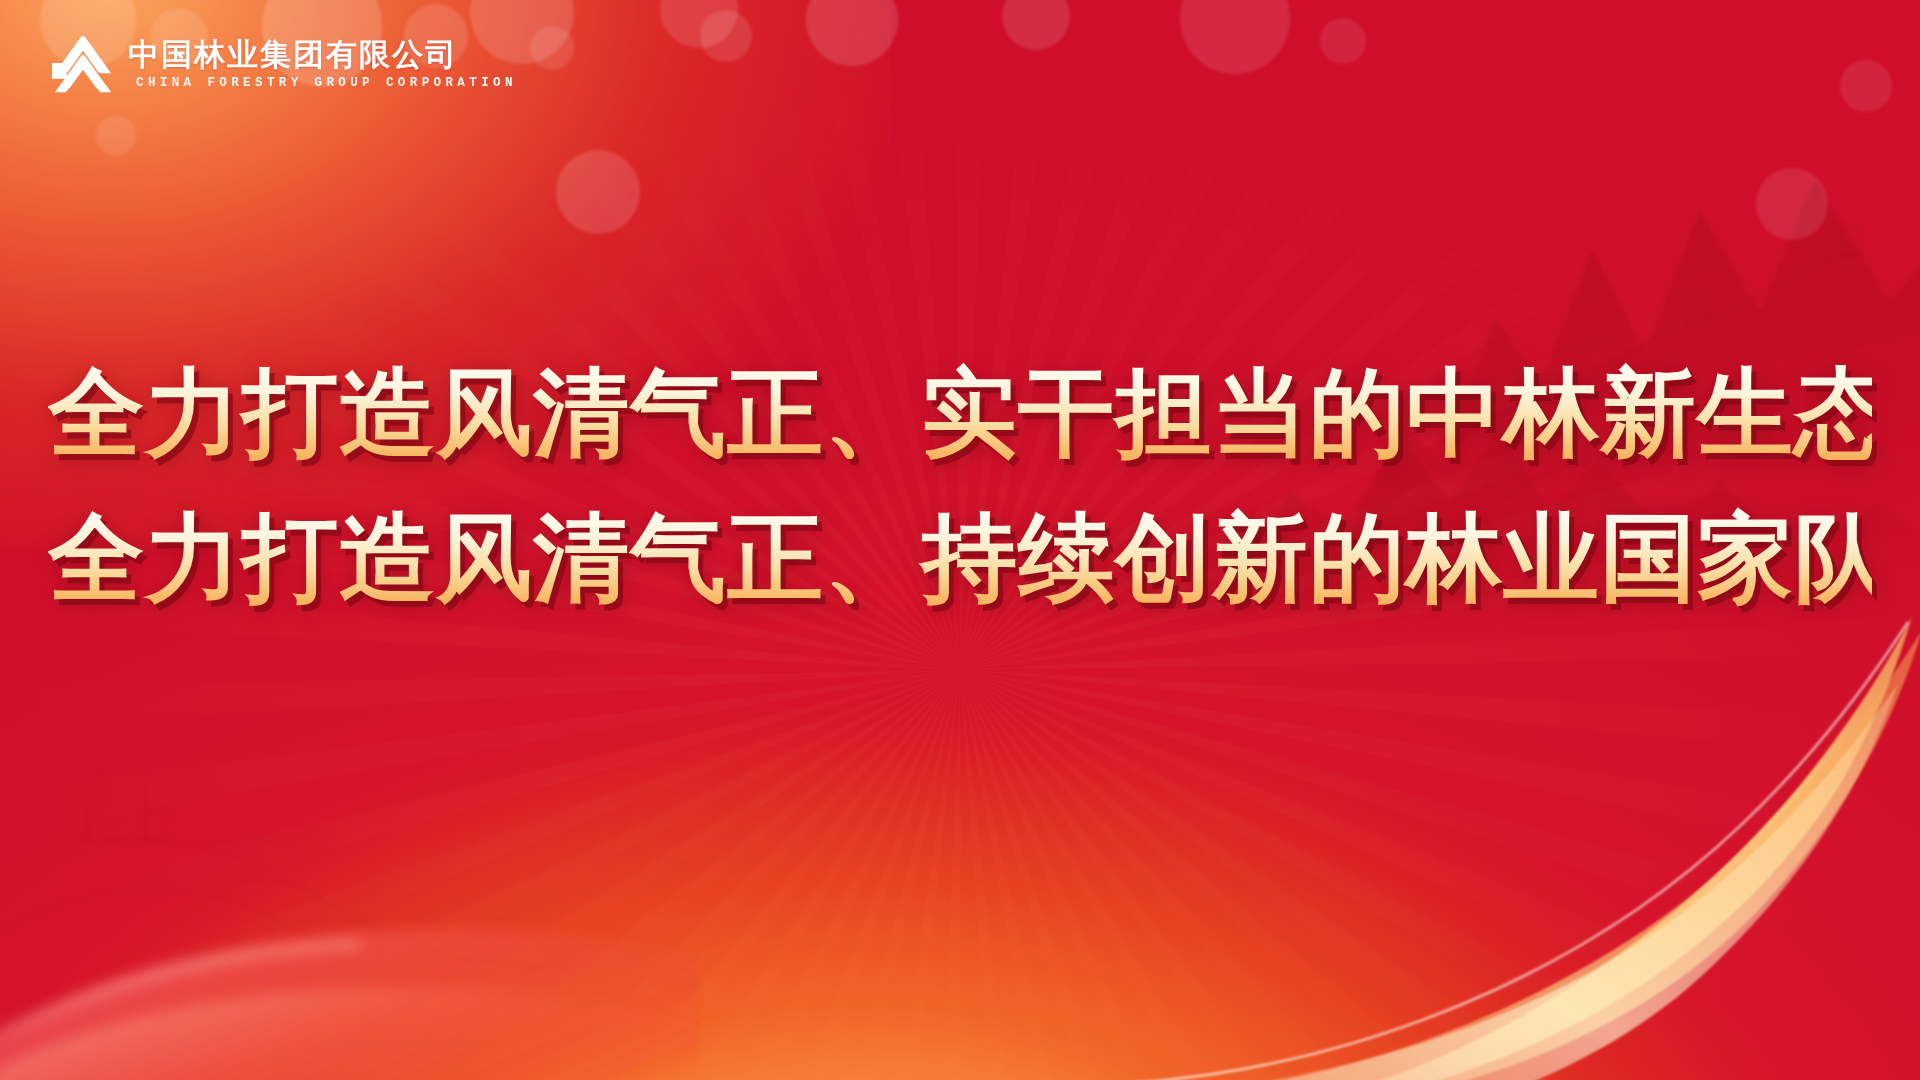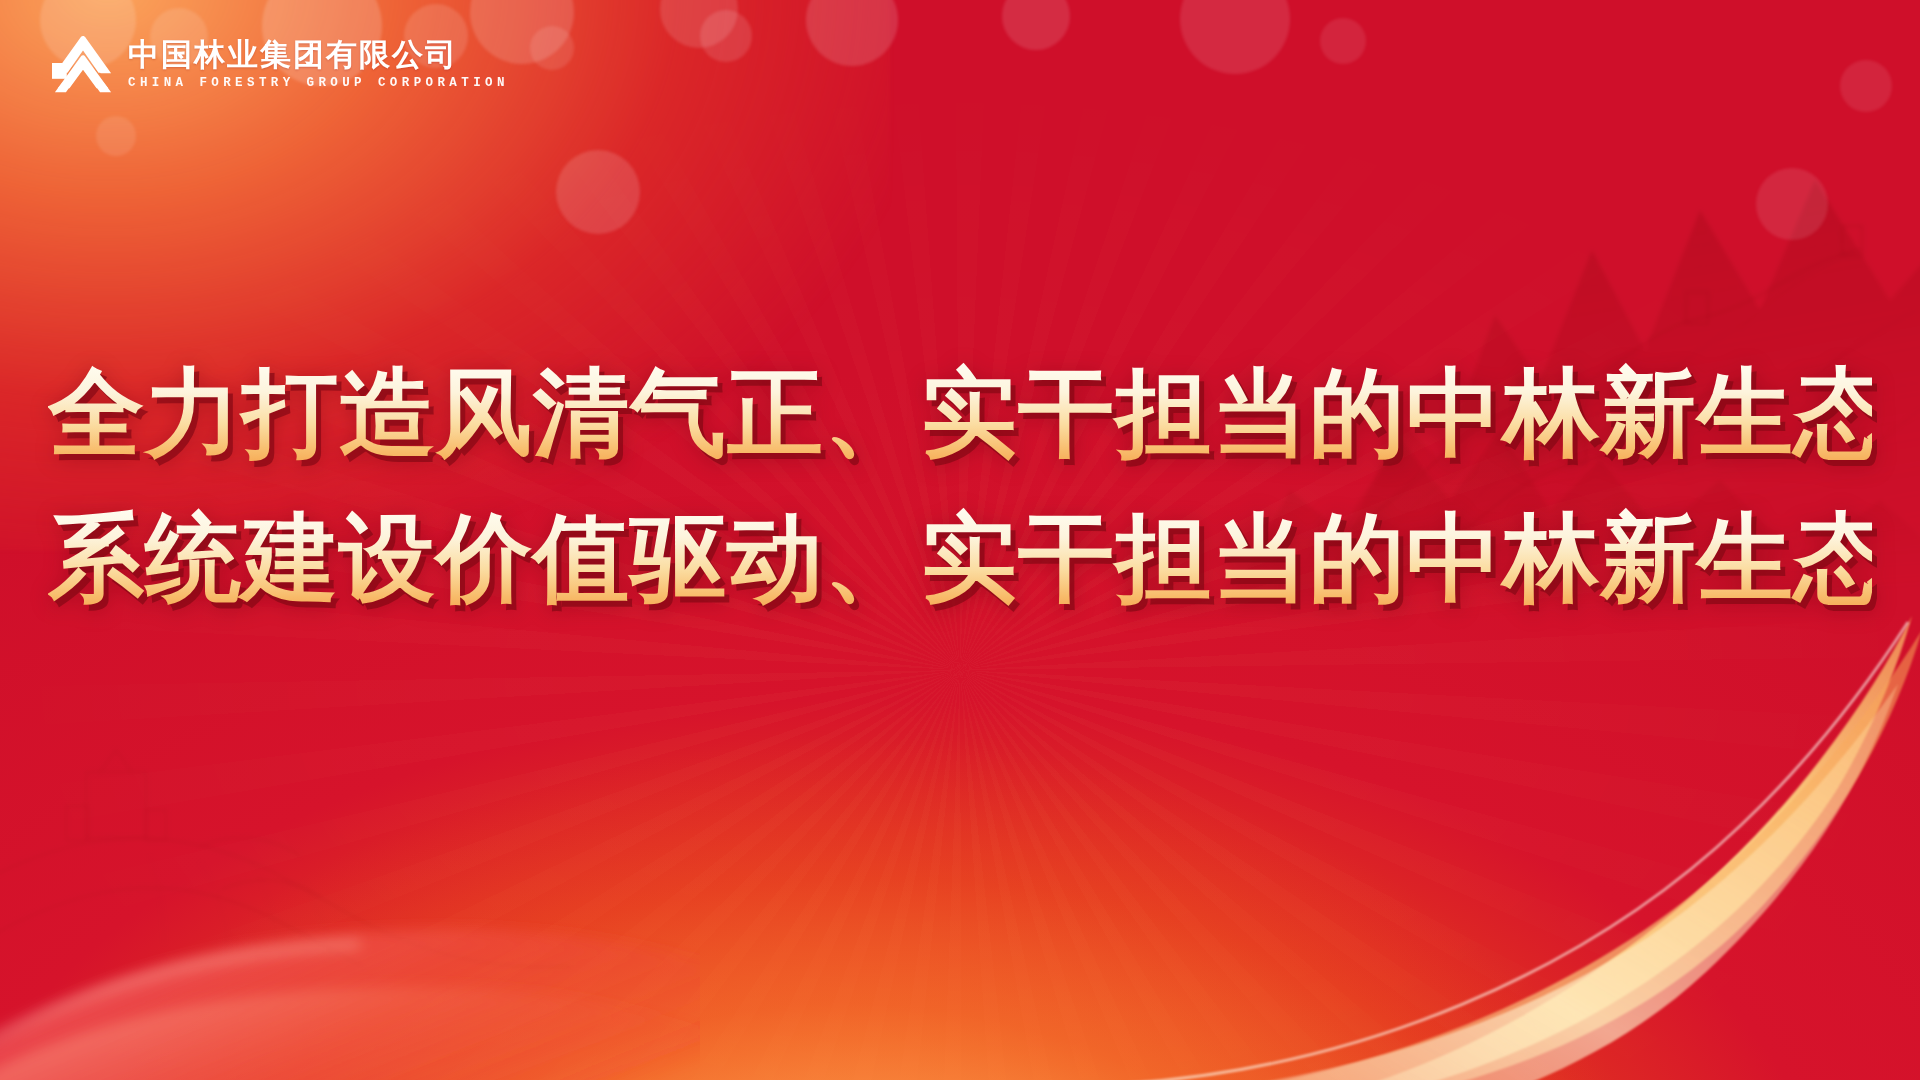--- a/index.html
+++ b/index.html
@@ -137,6 +137,7 @@
     letter-spacing: 4.4px;
     font-weight: 600;
     white-space: nowrap;
+    margin-left: 8px;
   }
 
   

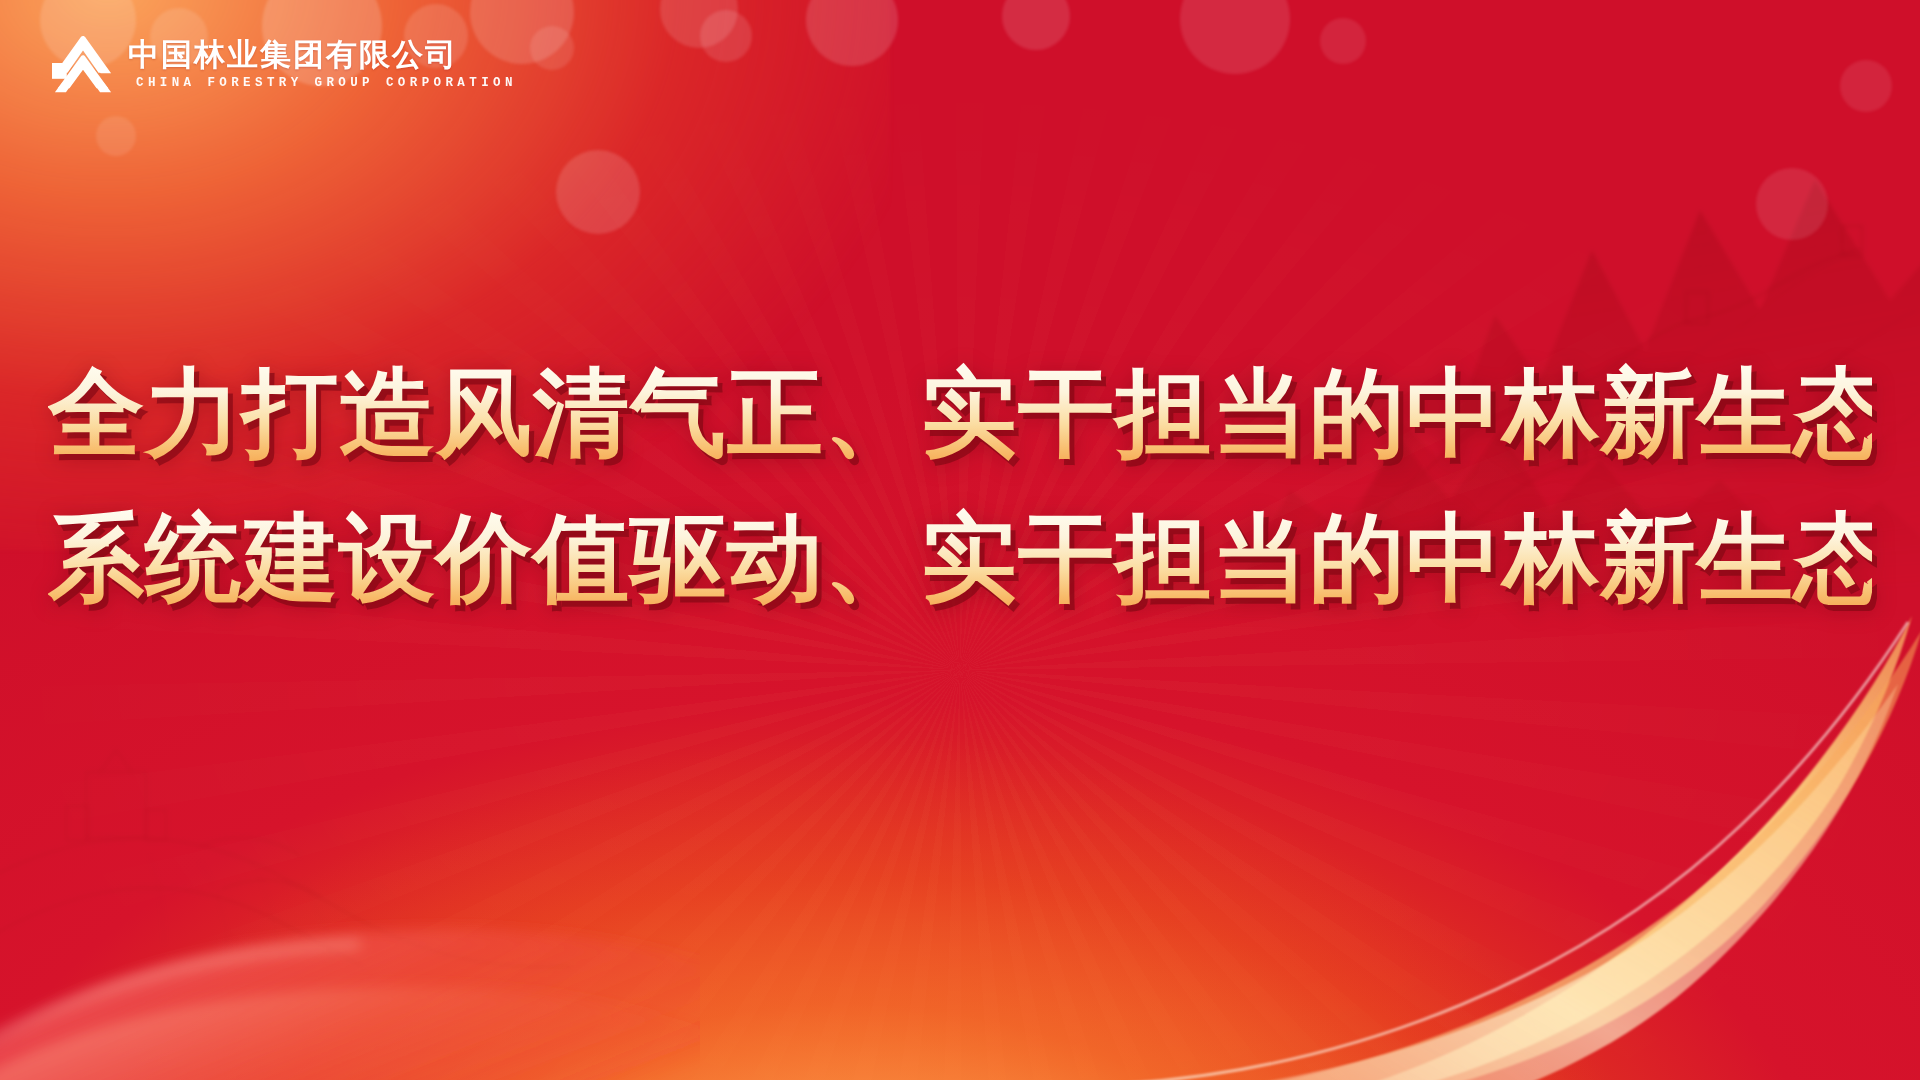--- a/index.html
+++ b/index.html
@@ -341,7 +341,7 @@
 
   <div class="headline">
     <span class="headline-line">全力打造风清气正、实干担当的中林新生态</span>
-    <span class="headline-line">系统建设价值驱动、实干担当的中林新生态</span>
+    <span class="headline-line">全力打造风清气正、持续创新的林业国家队</span>
   </div>
 
 </div>

